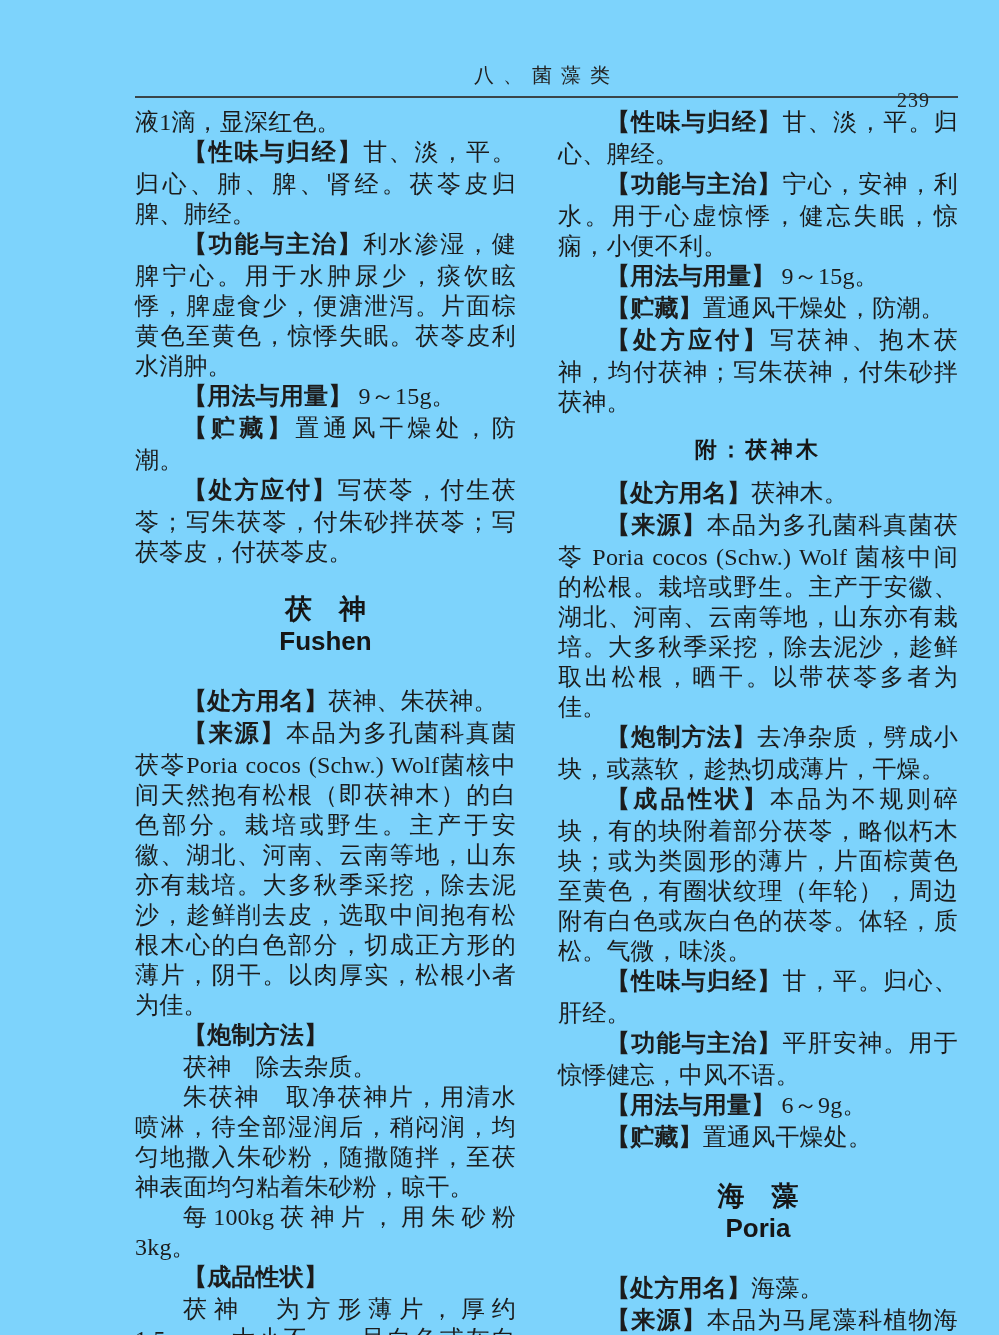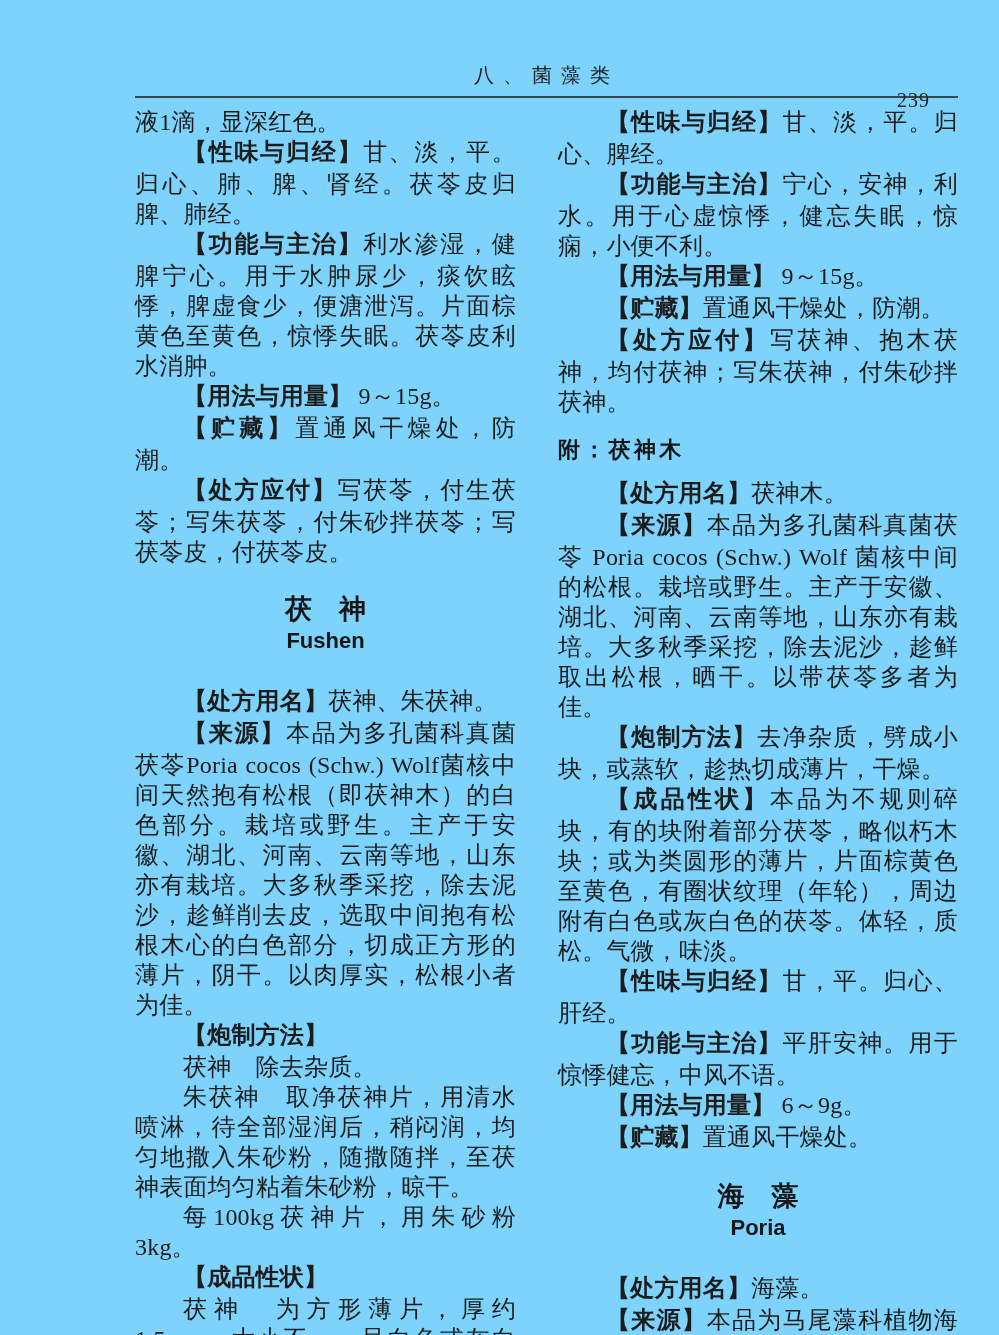--- a/index.html
+++ b/index.html
@@ -87,7 +87,7 @@
   }
   .appendix-heading {
     margin: 19px 0 14px 0;
-    text-align: left;
+    text-align: center;
     font-size: 22px;
     line-height: 28px;
     font-weight: bold;

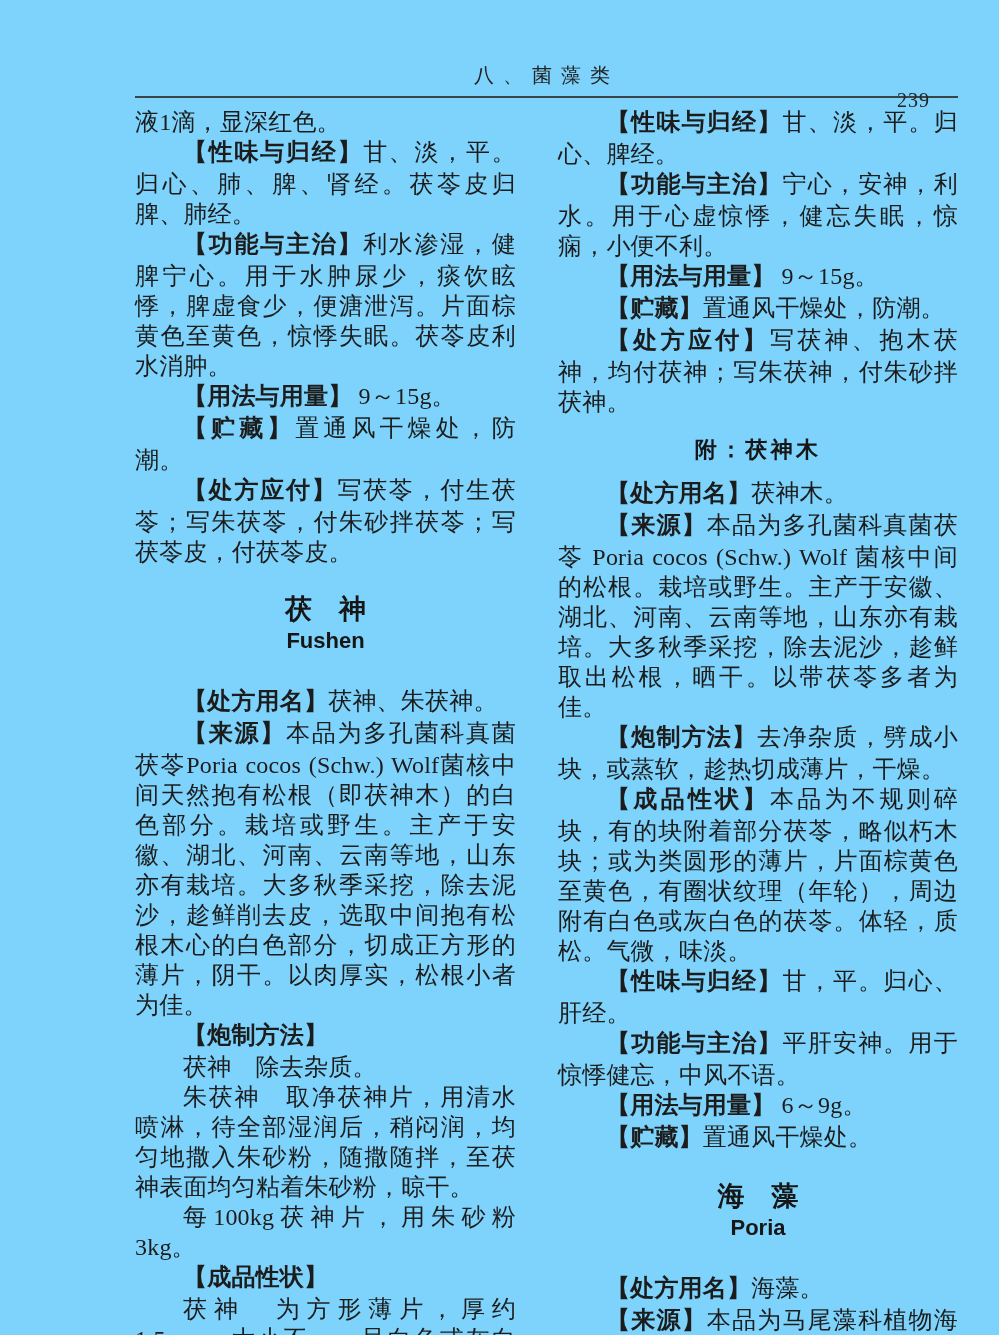--- a/index.html
+++ b/index.html
@@ -79,7 +79,7 @@
   .title-py {
     margin: 0 0 31px 0;
     text-align: center;
-    font-size: 22px;
+    font-size: 26px;
     line-height: 28px;
     font-weight: bold;
     font-family: "Liberation Sans", "DejaVu Sans", sans-serif;

